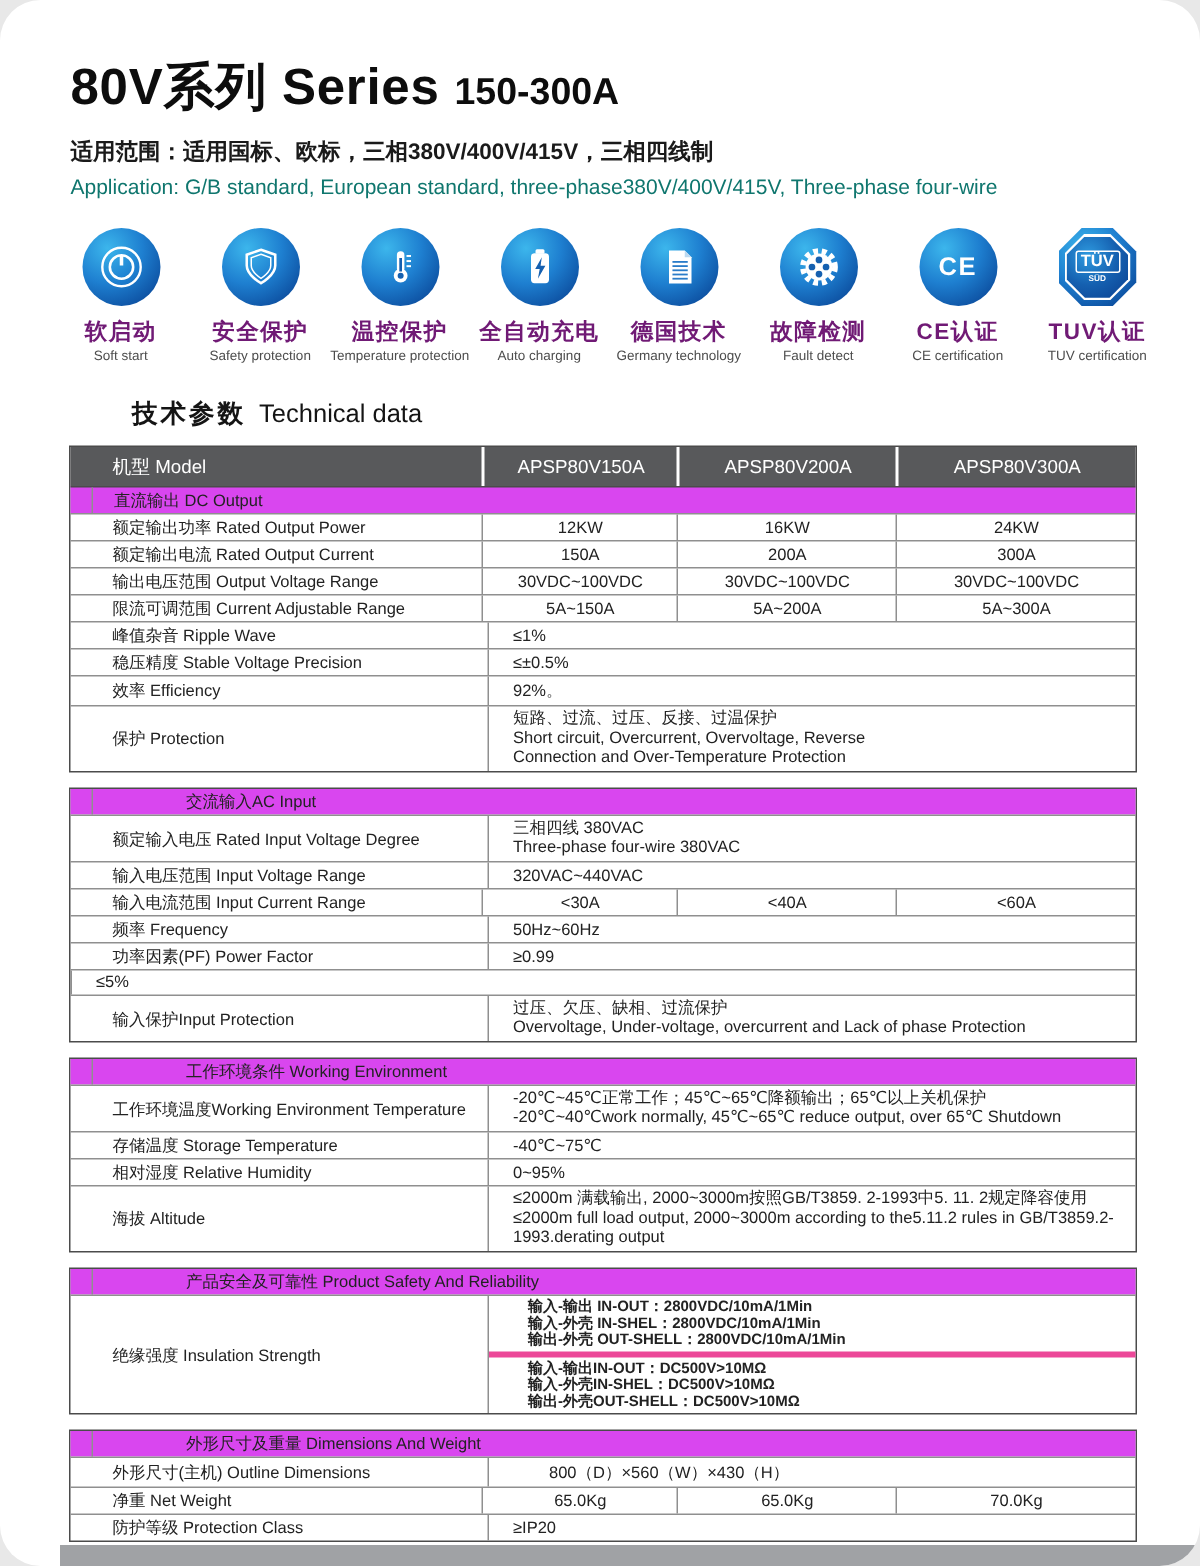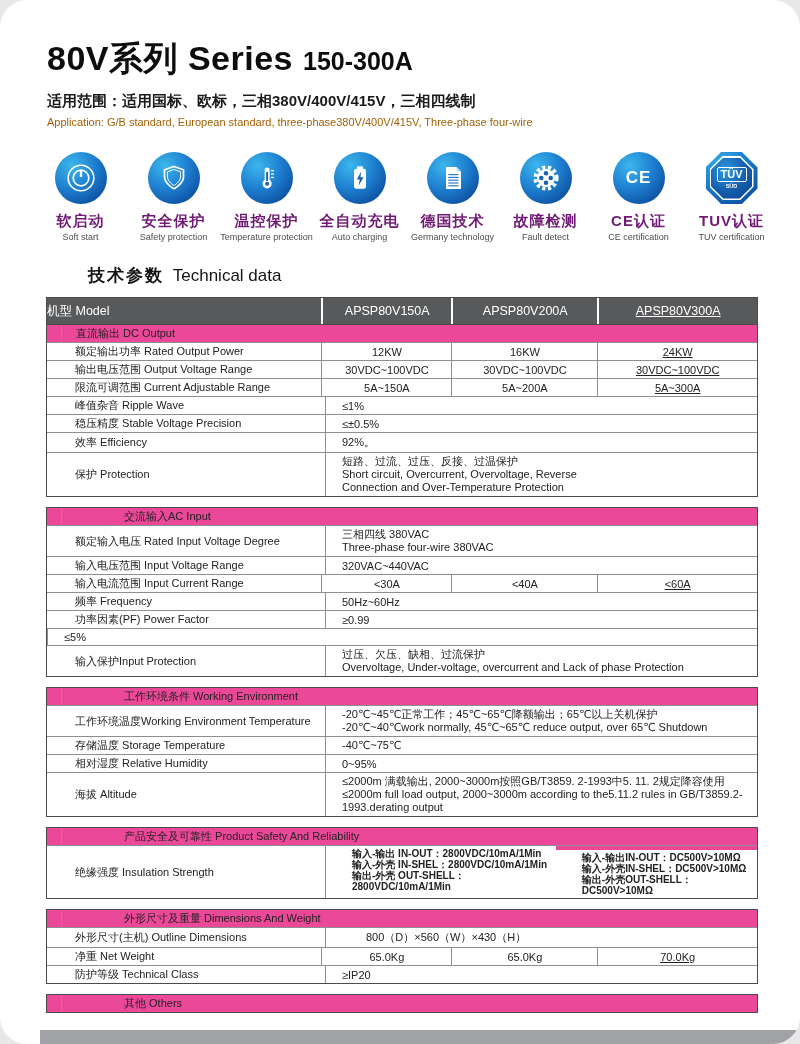--- a/index.html
+++ b/index.html
@@ -11,7 +11,7 @@
   .h1{font-size:34px;font-weight:bold;color:#0d0d0d;letter-spacing:.5px;line-height:40px;}
   .h1 .t2{font-size:25px;letter-spacing:0;}
   .scope{margin-top:11px;font-size:15px;font-weight:bold;color:#1a1a1a;}
-  .app{margin-top:5px;font-size:11px;color:#a16207;}
+  .app{margin-top:5px;font-size:14px;color:#0f766e;}
 
   
   .features{position:absolute;left:34px;right:22px;top:152px;display:flex;}

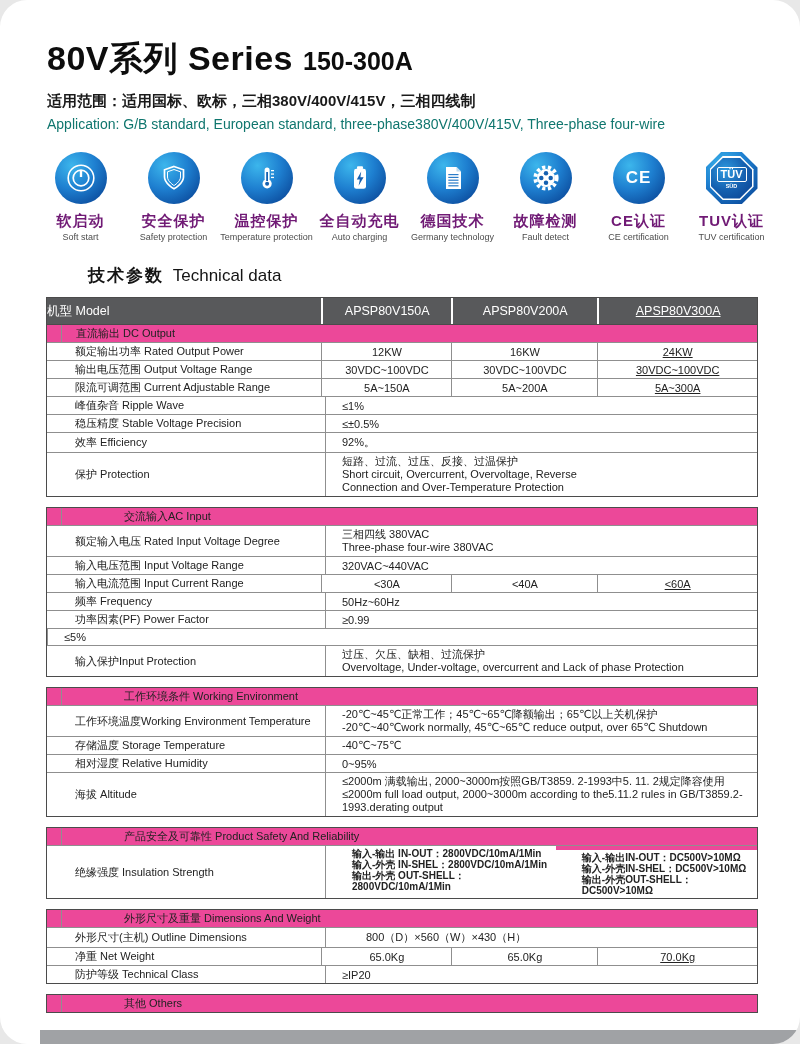--- a/index.html
+++ b/index.html
@@ -43,7 +43,7 @@
   .tbl .tr:first-child{border-top:none;}
   .tr.t16{min-height:16px;}
   .hdr{background:#58595b;color:#fff;min-height:26px;font-size:12.5px;border-top:none;}
-  .hdr .hl{width:278px;display:flex;align-items:center;box-sizing:border-box;}
+  .hdr .hl{width:278px;display:flex;align-items:center;padding-left:28px;box-sizing:border-box;}
   .hdr .hv{display:flex;align-items:center;justify-content:center;border-left:2px solid #fff;box-sizing:border-box;}
   .sec{background:#ec4899;border-top:1px solid #4b4b4b;}
   .tbl .tr.sec:first-child{border-top:none;gap:48px;}

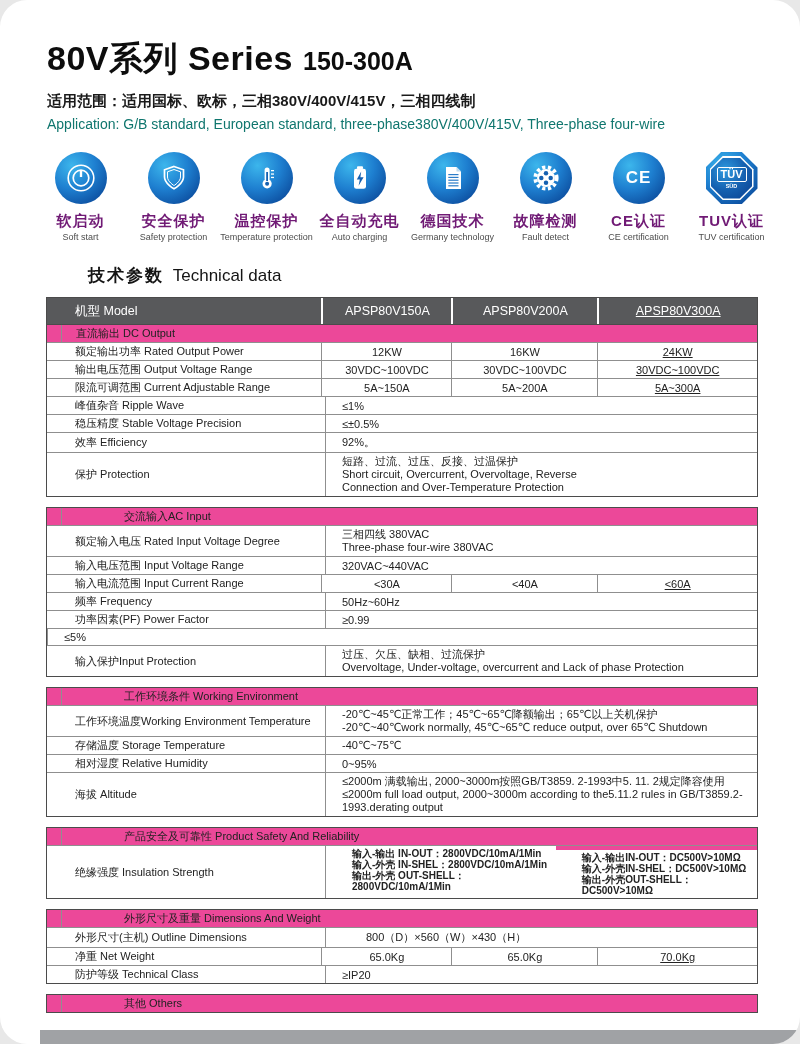--- a/index.html
+++ b/index.html
@@ -50,7 +50,7 @@
   .tick{width:14px;border-right:1px solid #8f8f8f;}
   .sectitle{padding:1px 4px 1px 14px;display:flex;align-items:center;}
   .lbl{width:278px;padding:1px 4px 1px 28px;display:flex;align-items:center;box-sizing:border-box;}
-  .c1{width:132px;} .c2{width:148px;} .c3{width:162px;text-decoration:underline;}
+  .c1{width:132px;} .c2{width:148px;} .c3{width:162px;}
   .val{display:flex;align-items:center;justify-content:center;text-align:center;
        border-left:1px solid #8f8f8f;box-sizing:border-box;padding:1px 3px;}
   .vspan{flex:1;border-left:1px solid #8f8f8f;display:flex;flex-direction:column;justify-content:center;

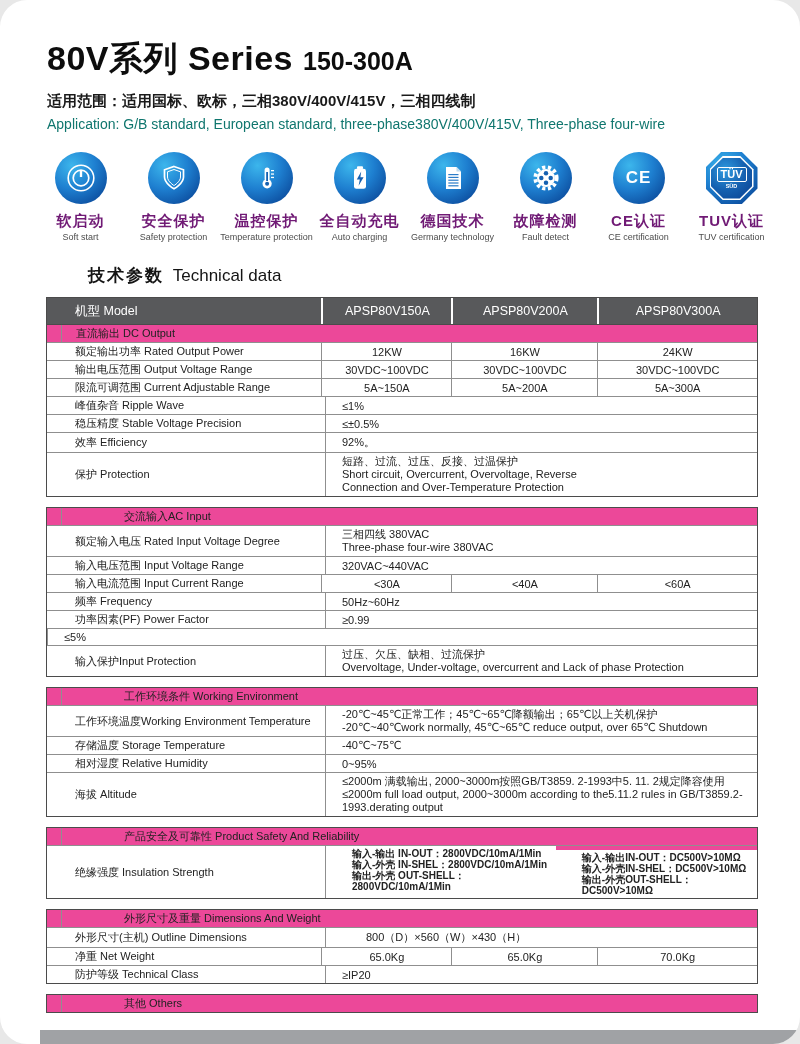--- a/index.html
+++ b/index.html
@@ -45,7 +45,7 @@
   .hdr{background:#58595b;color:#fff;min-height:26px;font-size:12.5px;border-top:none;}
   .hdr .hl{width:278px;display:flex;align-items:center;padding-left:28px;box-sizing:border-box;}
   .hdr .hv{display:flex;align-items:center;justify-content:center;border-left:2px solid #fff;box-sizing:border-box;}
-  .sec{background:#ec4899;border-top:1px solid #4b4b4b;}
+  .sec{background:#d946ef;border-top:1px solid #4b4b4b;}
   .tbl .tr.sec:first-child{border-top:none;gap:48px;}
   .tick{width:14px;border-right:1px solid #8f8f8f;}
   .sectitle{padding:1px 4px 1px 14px;display:flex;align-items:center;}

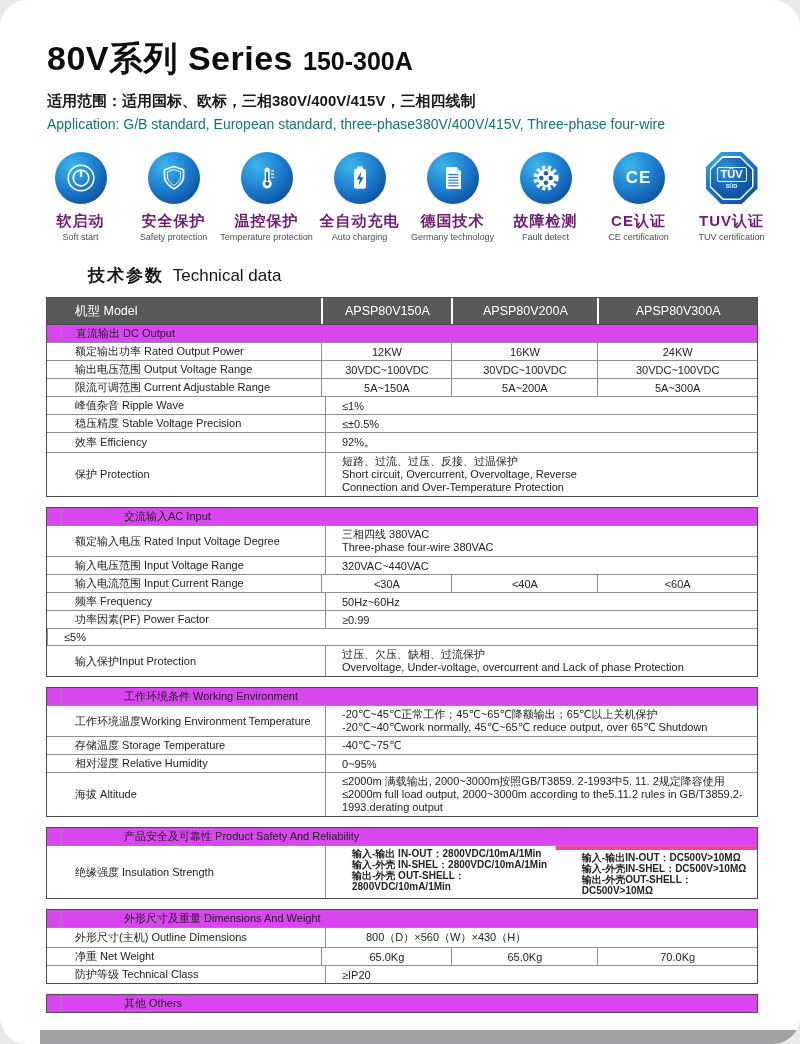--- a/index.html
+++ b/index.html
@@ -212,6 +212,12 @@
         <div class="val c3">24KW</div>
       </div>
       <div class="tr t16">
+        <div class="lbl">额定输出电流 Rated Output Current</div>
+        <div class="val c1">150A</div>
+        <div class="val c2">200A</div>
+        <div class="val c3">300A</div>
+      </div>
+      <div class="tr t16">
         <div class="lbl">输出电压范围 Output Voltage Range</div>
         <div class="val c1">30VDC~100VDC</div>
         <div class="val c2">30VDC~100VDC</div>

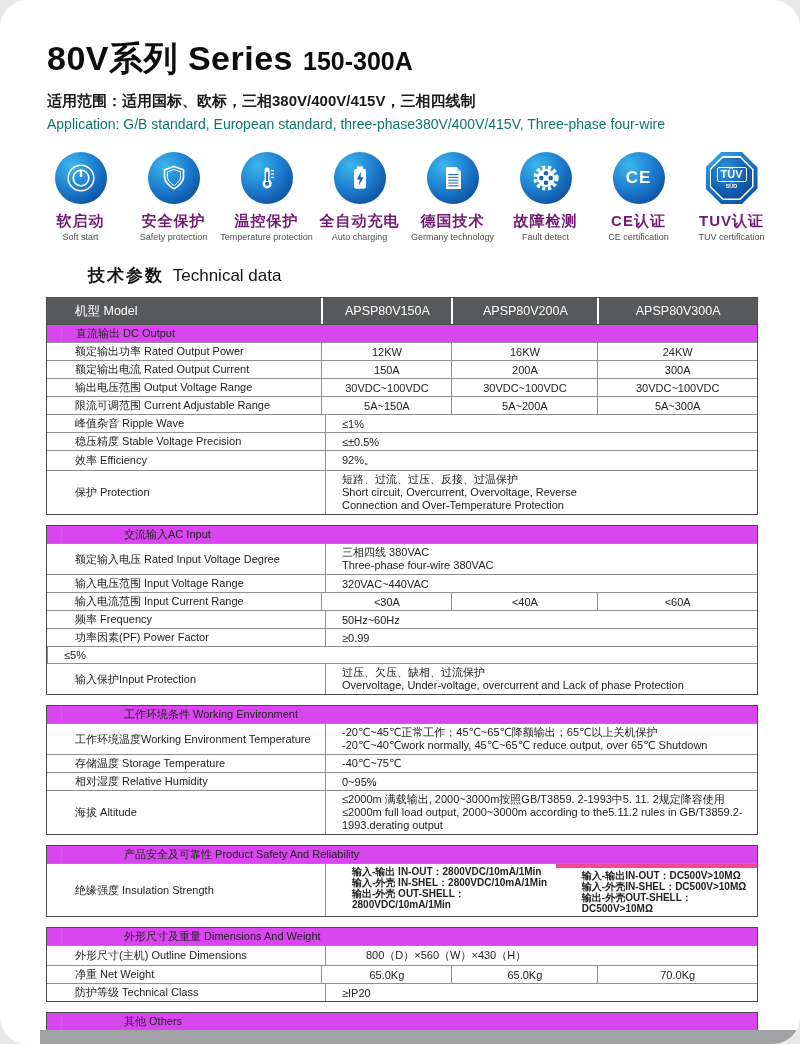--- a/index.html
+++ b/index.html
@@ -56,7 +56,7 @@
   .vspan{flex:1;border-left:1px solid #8f8f8f;display:flex;flex-direction:column;justify-content:center;
          align-items:flex-start;padding:2px 6px 2px 16px;box-sizing:border-box;}
   .ml span{display:block;line-height:13px;}
-  .vstack{flex:1;display:flex;flex-direction:row;border-left:1px solid #8f8f8f;}
+  .vstack{flex:1;display:flex;flex-direction:column;border-left:1px solid #8f8f8f;}
   .vsub{padding:2px 6px 2px 26px;font-weight:bold;font-size:10px;}
   .vsub span{display:block;line-height:11px;}
   .bt{border-top:4px solid #ec4899;}

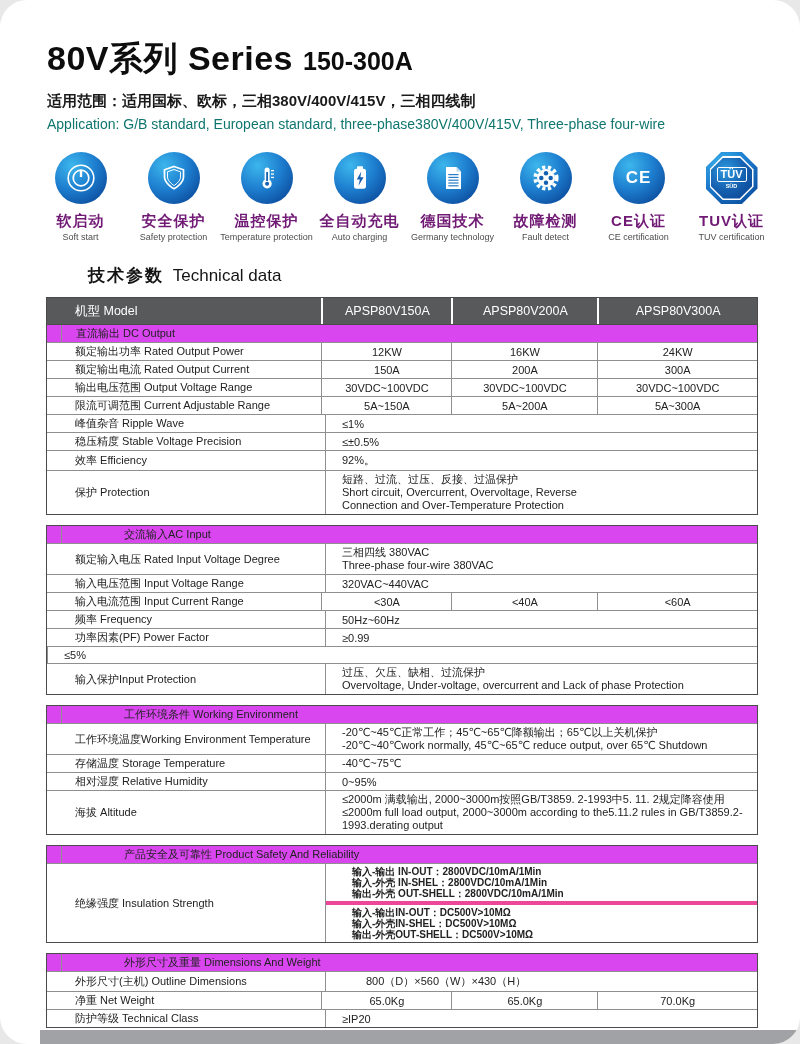--- a/index.html
+++ b/index.html
@@ -361,7 +361,7 @@
         <div class="val c3">70.0Kg</div>
       </div>
       <div class="tr t16">
-        <div class="lbl">防护等级 Technical Class</div>
+        <div class="lbl">防护等级 Protection Class</div>
         <div class="vspan">≥IP20</div>
       </div>
     </div>

